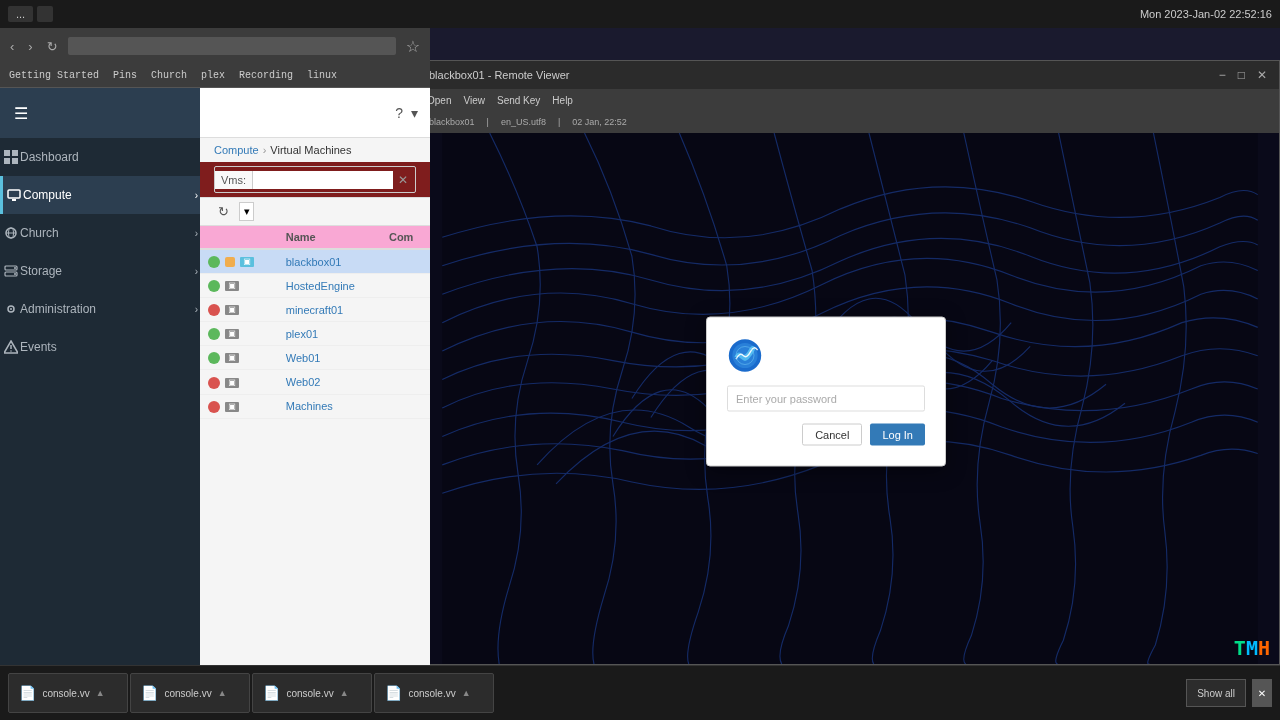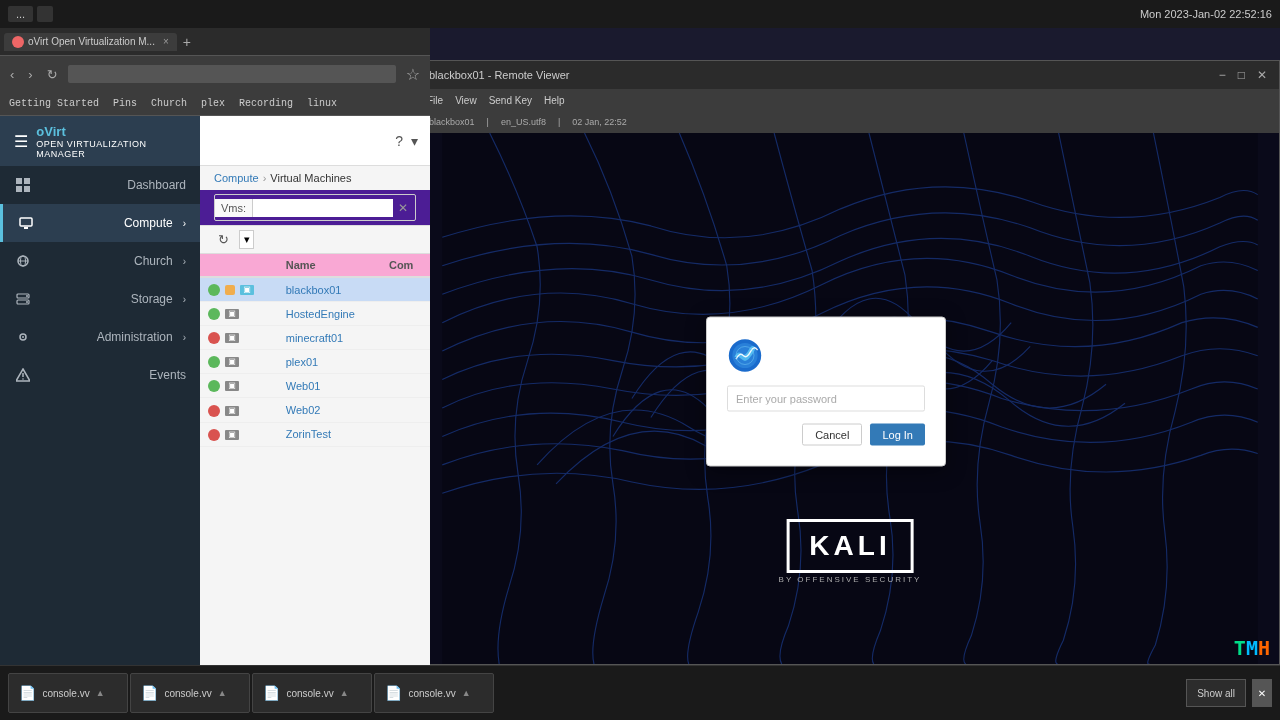--- a/index.html
+++ b/index.html
@@ -656,14 +656,6 @@
 
 <div class="browser-window">
 
-  <div class="browser-tabs">
-    <div class="browser-tab">
-      <div class="browser-tab-icon"></div>
-      <span>oVirt Open Virtualization M...</span>
-      <span class="browser-tab-close">×</span>
-    </div>
-    <div class="browser-new-tab-btn">+</div>
-  </div>
 
   <div class="browser-toolbar">
     <span class="browser-nav-btn">‹</span>

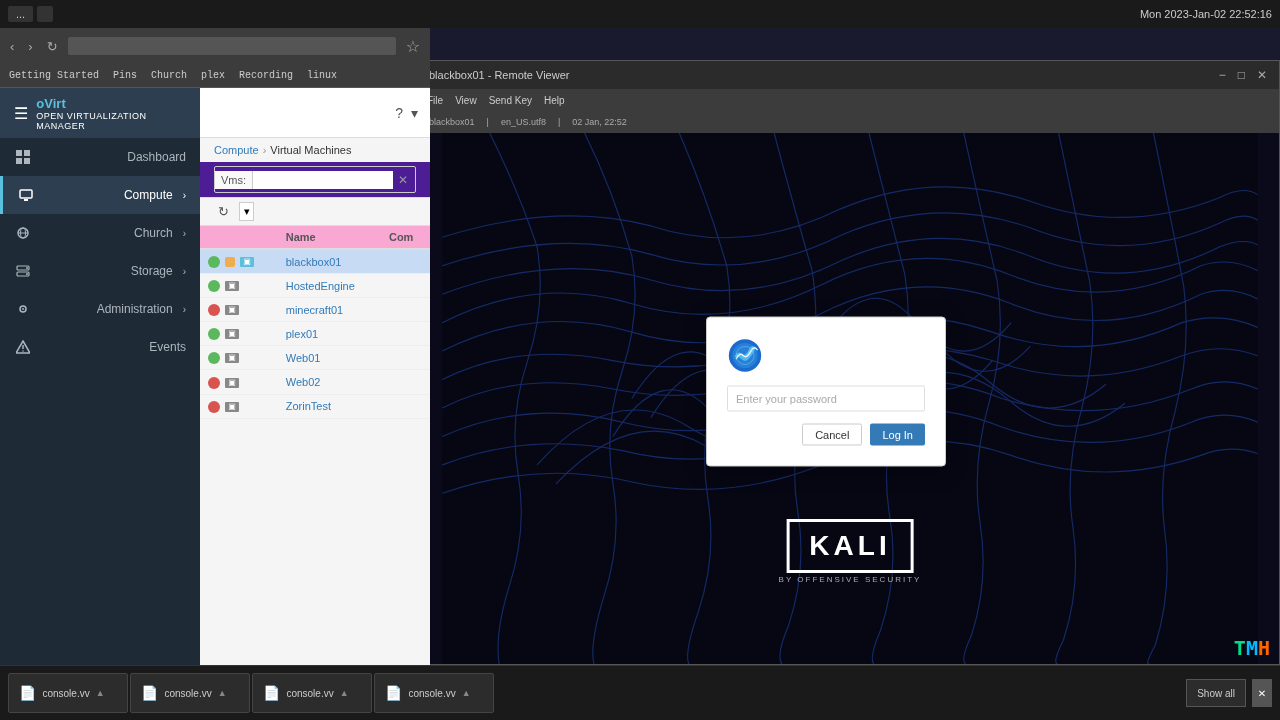--- a/index.html
+++ b/index.html
@@ -679,10 +679,6 @@
     <div class="sidebar">
       <div class="sidebar-header">
         <span class="sidebar-menu-icon">☰</span>
-        <div class="sidebar-logo-area">
-          <span class="sidebar-logo">oVirt</span>
-          <span class="sidebar-app-name">OPEN VIRTUALIZATION MANAGER</span>
-        </div>
       </div>
 
       <div class="sidebar-nav-item">

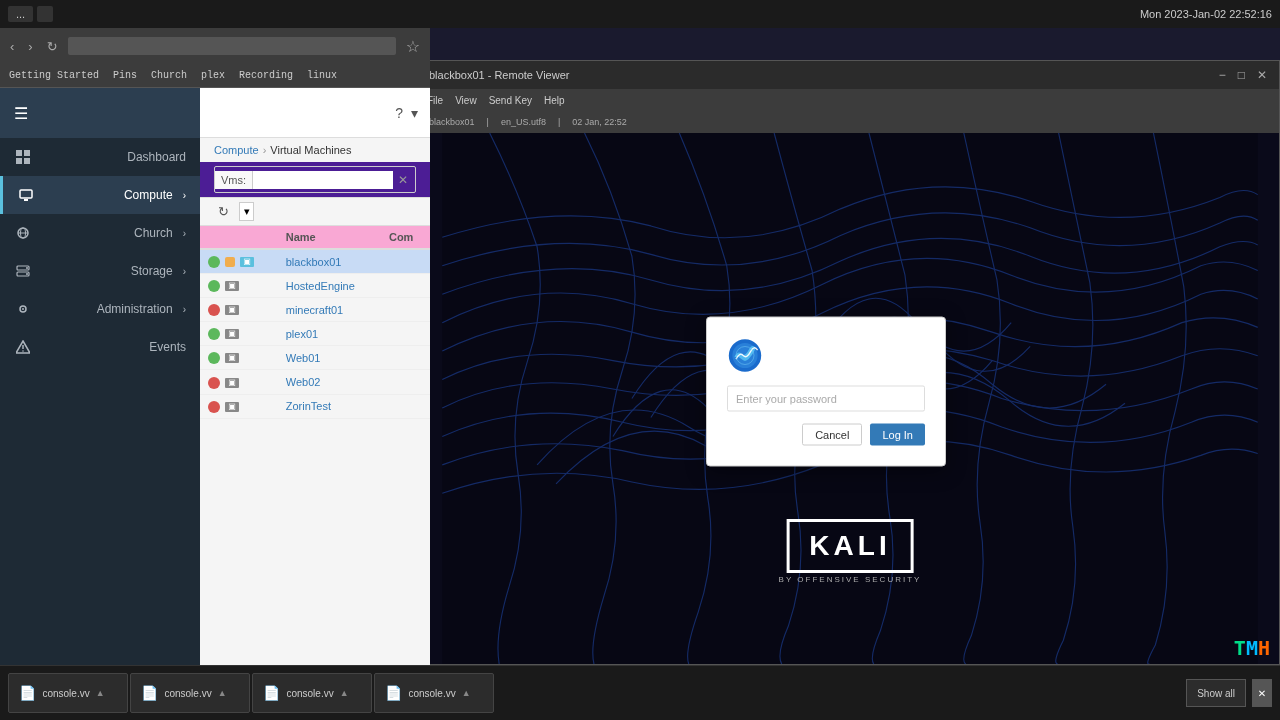--- a/index.html
+++ b/index.html
@@ -866,7 +866,7 @@
   </div>
 
   <div class="remote-viewer-menu">
-    <span class="rv-menu-item">File</span>
+    <span class="rv-menu-item">Open</span>
     <span class="rv-menu-item">View</span>
     <span class="rv-menu-item">Send Key</span>
     <span class="rv-menu-item">Help</span>

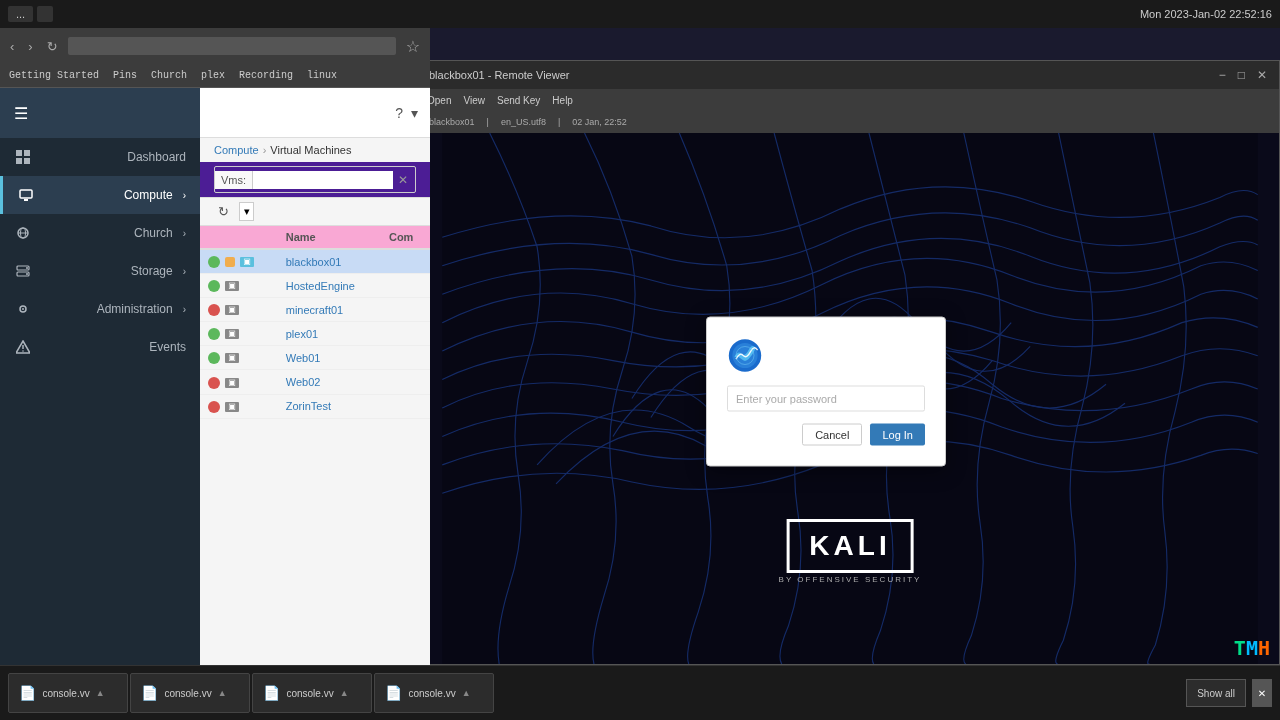--- a/index.html
+++ b/index.html
@@ -190,13 +190,11 @@
     .sidebar-nav-item {
       display: flex;
       align-items: center;
-      gap: 10px;
-      padding: 10px 14px;
+      padding: 10px 2px;
       color: #adb5bd;
       font-size: 12px;
       cursor: pointer;
       position: relative;
-      text-align: right;
     }
     .sidebar-nav-item.active {
       background: #2c3e50;

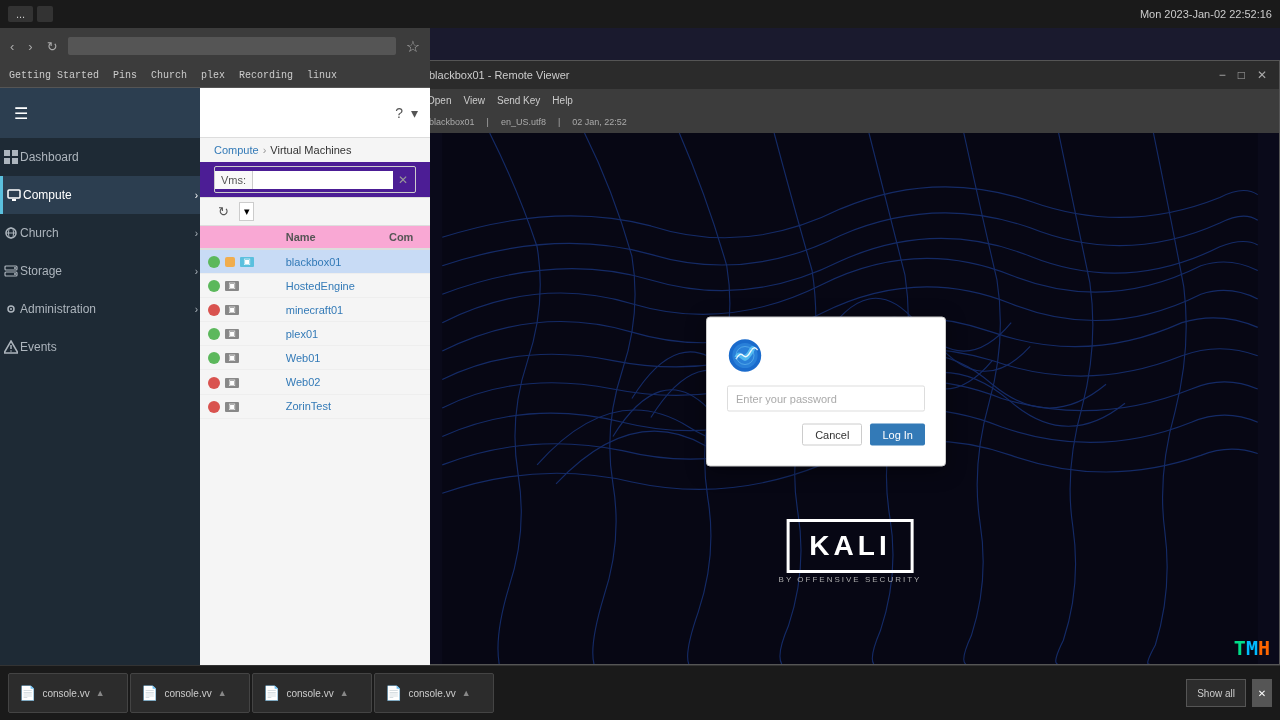--- a/index.html
+++ b/index.html
@@ -276,7 +276,7 @@
       display: flex;
       align-items: center;
       gap: 8px;
-      background: #4c1d95;
+      background: #7f1d1d;
       border-bottom: 1px solid #ddd;
       flex-shrink: 0;
     }

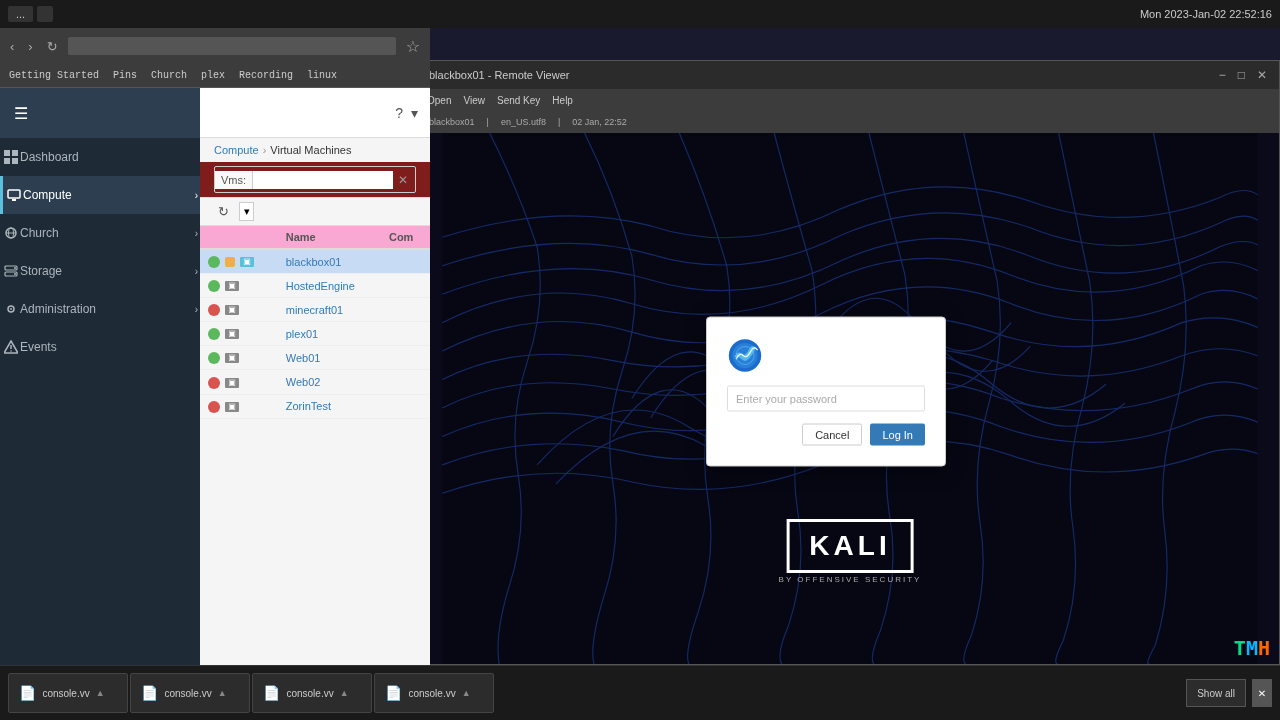--- a/index.html
+++ b/index.html
@@ -843,7 +843,7 @@
                 <span class="status-icon status-down"></span>
                 <span class="vm-type-icon">▣</span>
               </td>
-              <td style="color:#337ab7;">ZorinTest</td>
+              <td style="color:#337ab7;">Machines</td>
               <td></td>
             </tr>
           </tbody>

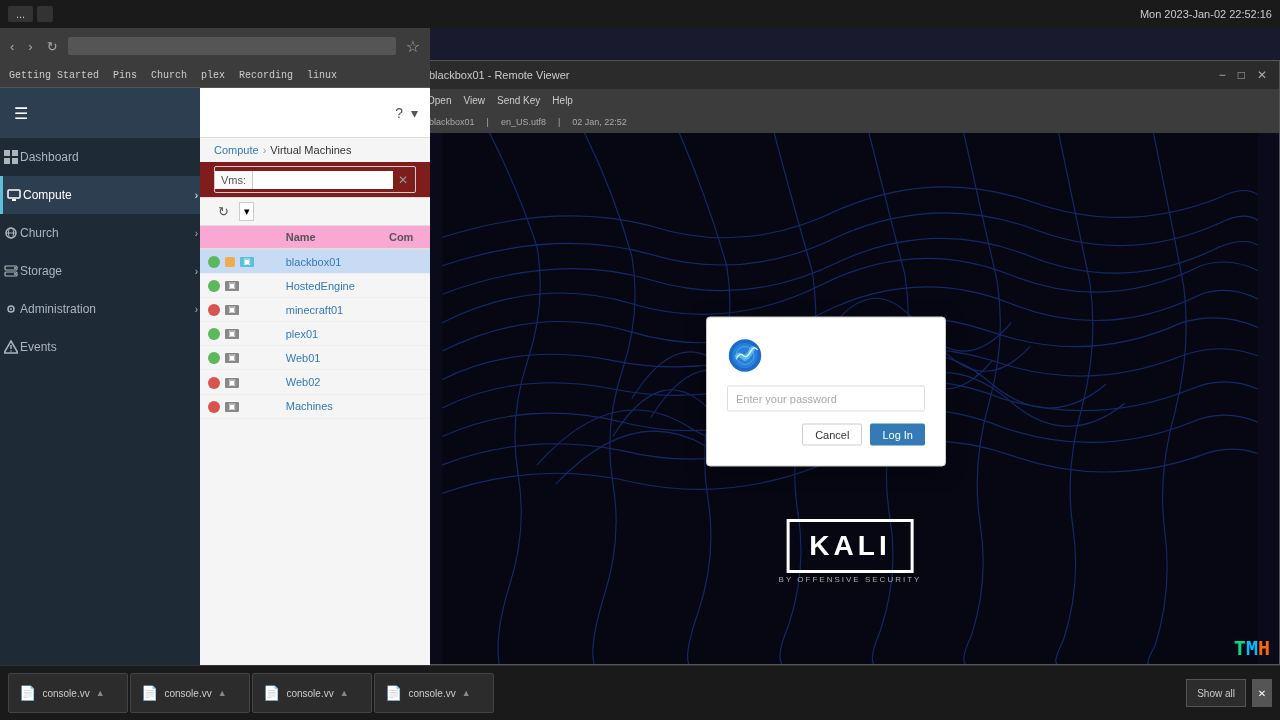--- a/index.html
+++ b/index.html
@@ -911,12 +911,6 @@
       </g>
     </svg>
 
-    <div class="kali-logo">
-      <div class="kali-logo-box">
-        <div class="kali-logo-text">KALI</div>
-      </div>
-      <div class="kali-subtext">BY OFFENSIVE SECURITY</div>
-    </div>
 
     <div class="password-dialog">
       <div class="dialog-header">

